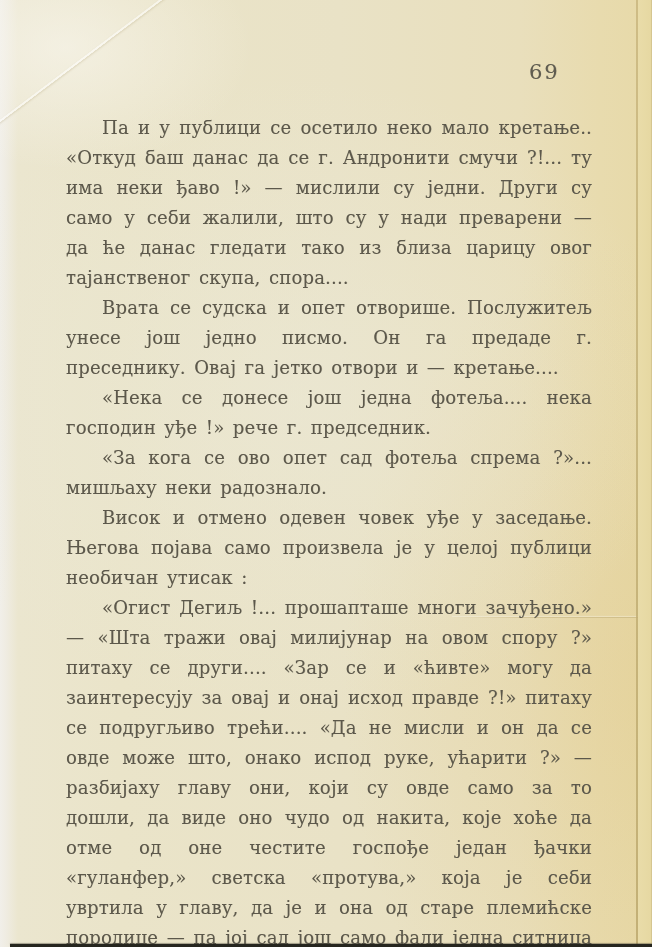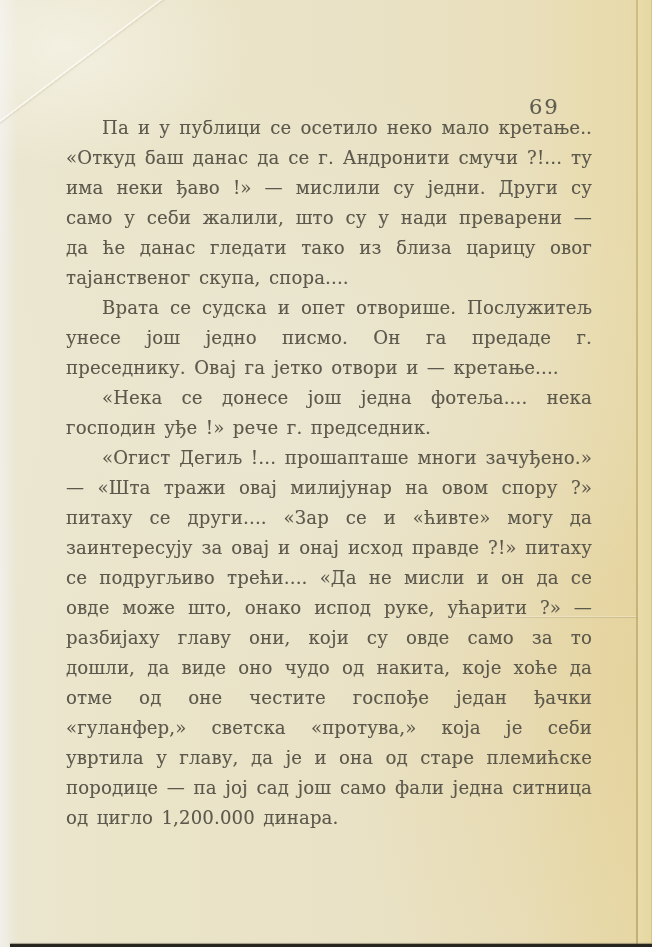--- a/index.html
+++ b/index.html
@@ -46,7 +46,6 @@
     letter-spacing: 2px;
     color: #5f5c50;
     text-shadow: 0.3px 0.3px 0 rgba(95,92,80,0.35);
-    margin-top: 35px;
   }
   .text-block {
     position: absolute;

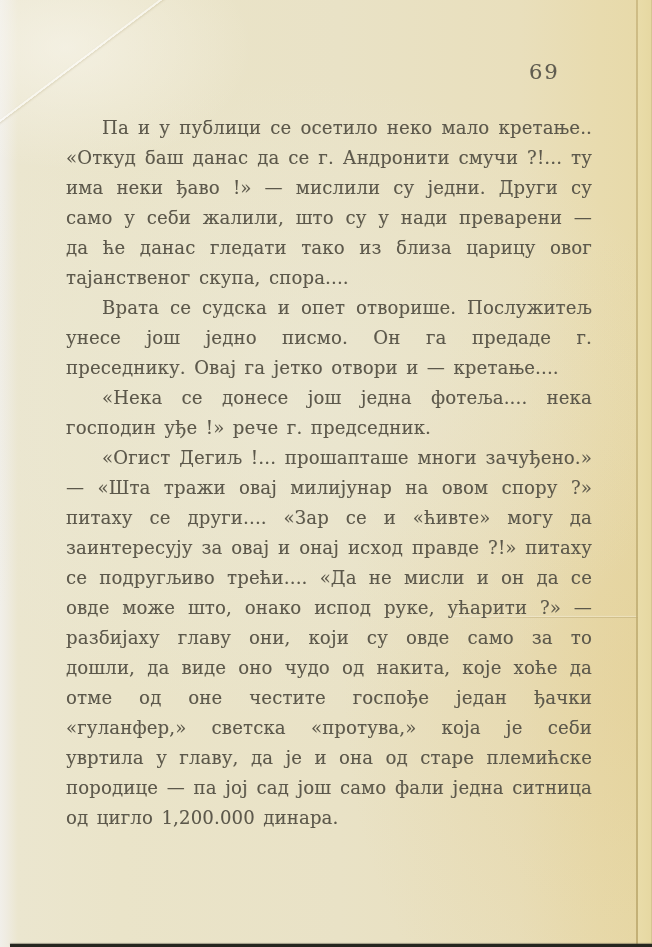--- a/index.html
+++ b/index.html
@@ -99,6 +99,7 @@
     <p>Па и у публици се осетило неко мало кретање.. «Откуд баш данас да се г. Андронити смучи&nbsp;?!... ту има неки ђаво&nbsp;!» — мислили су једни. Други су само у себи жалили, што су у нади преварени — да ће данас гледати тако из близа царицу овог тајанственог скупа, спора....</p>
     <p>Врата се судска и опет отворише. Послужитељ унесе још једно писмо. Он га предаде г. преседнику. Овај га јетко отвори и — кретање....</p>
     <p>«Нека се донесе још једна фотеља.... нека господин уђе&nbsp;!» рече г. председник.</p>
+    <p>«За кога се ово опет сад фотеља спрема&nbsp;?»... мишљаху неки радознало.</p>
     <p>«Огист Дегиљ&nbsp;!... прошапташе многи зачуђено.» — «Шта тражи овај милијунар на овом спору&nbsp;?» питаху се други.... «Зар се и «ћивте» могу да заинтересују за овај и онај исход правде&nbsp;?!» питаху се подругљиво трећи.... «Да не мисли и он да се овде може што, онако испод руке, ућарити&nbsp;?» — разбијаху главу они, који су овде само за то дошли, да виде оно чудо од накита, које хоће да отме од оне честите госпође један ђачки «гуланфер,» светска «протува,» која је себи увртила у главу, да је и она од старе племићске породице — па јој сад још само фали једна ситница од цигло 1,200.000 динара.</p>
   </div>
 

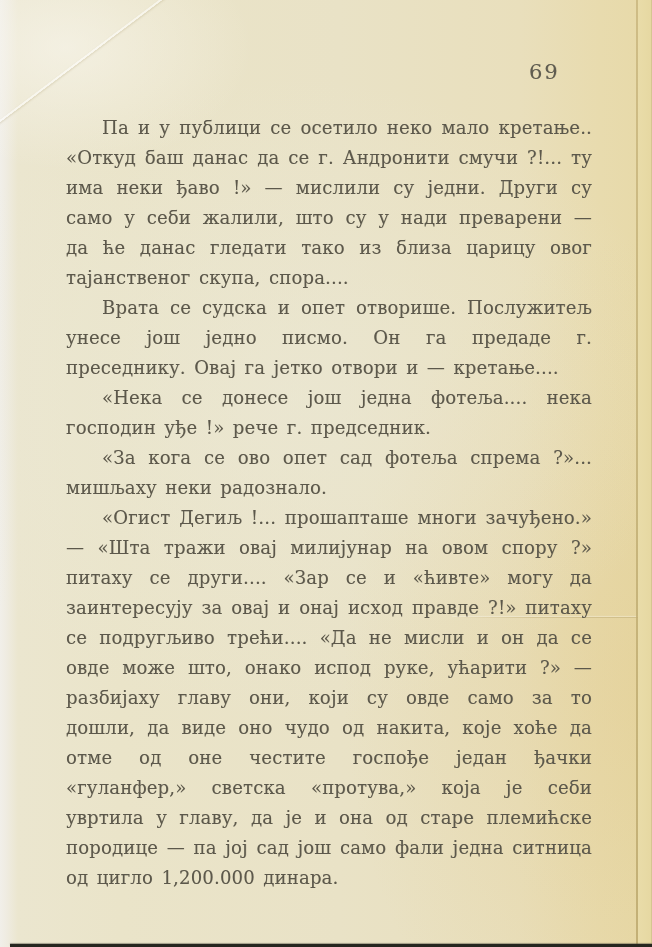--- a/index.html
+++ b/index.html
@@ -100,6 +100,7 @@
     <p>Врата се судска и опет отворише. Послужитељ унесе још једно писмо. Он га предаде г. преседнику. Овај га јетко отвори и — кретање....</p>
     <p>«Нека се донесе још једна фотеља.... нека господин уђе&nbsp;!» рече г. председник.</p>
     <p>«За кога се ово опет сад фотеља спрема&nbsp;?»... мишљаху неки радознало.</p>
+    <p>Висок и отмено одевен човек уђе у заседање. Његова појава само произвела је у целој публици необичан утисак&nbsp;:</p>
     <p>«Огист Дегиљ&nbsp;!... прошапташе многи зачуђено.» — «Шта тражи овај милијунар на овом спору&nbsp;?» питаху се други.... «Зар се и «ћивте» могу да заинтересују за овај и онај исход правде&nbsp;?!» питаху се подругљиво трећи.... «Да не мисли и он да се овде може што, онако испод руке, ућарити&nbsp;?» — разбијаху главу они, који су овде само за то дошли, да виде оно чудо од накита, које хоће да отме од оне честите госпође један ђачки «гуланфер,» светска «протува,» која је себи увртила у главу, да је и она од старе племићске породице — па јој сад још само фали једна ситница од цигло 1,200.000 динара.</p>
   </div>
 

